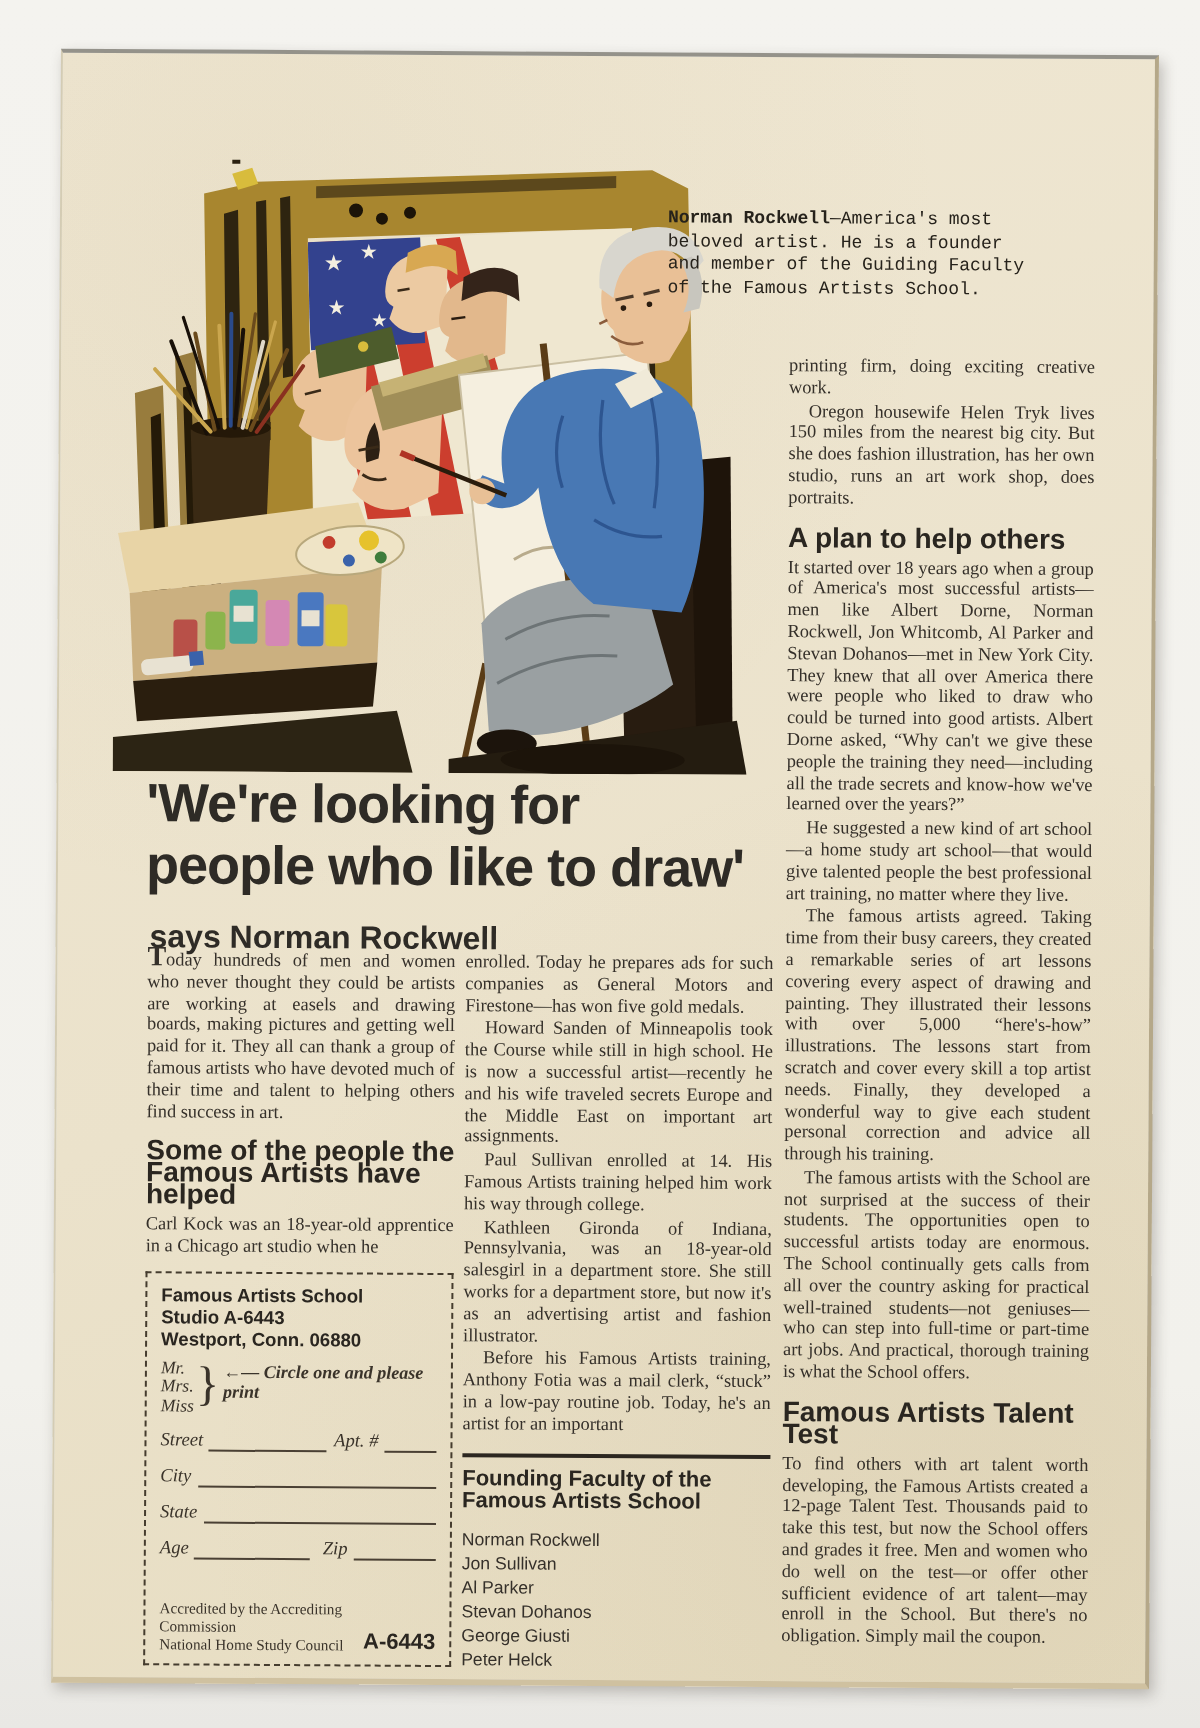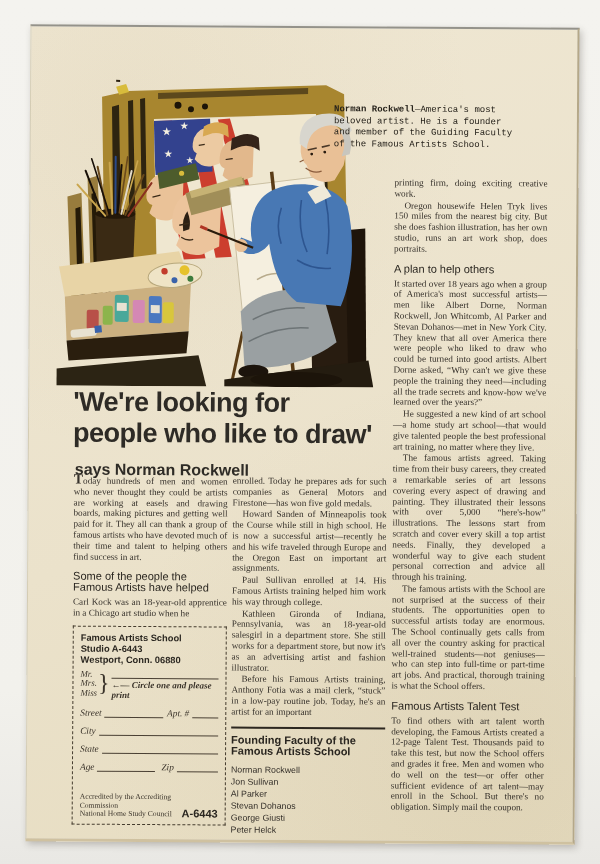--- a/index.html
+++ b/index.html
@@ -51,7 +51,7 @@
   p.dropcap::first-letter{font-size:14px;font-weight:bold;line-height:10px;}
   .subhead{
     margin:9px 0 4px 0;font-family:"Liberation Sans",sans-serif;
-    font-weight:normal;font-size:11px;line-height:11px;color:#2a2620;
+    font-weight:bold;font-size:14px;line-height:11px;color:#2a2620;
   }
   
   .coupon{

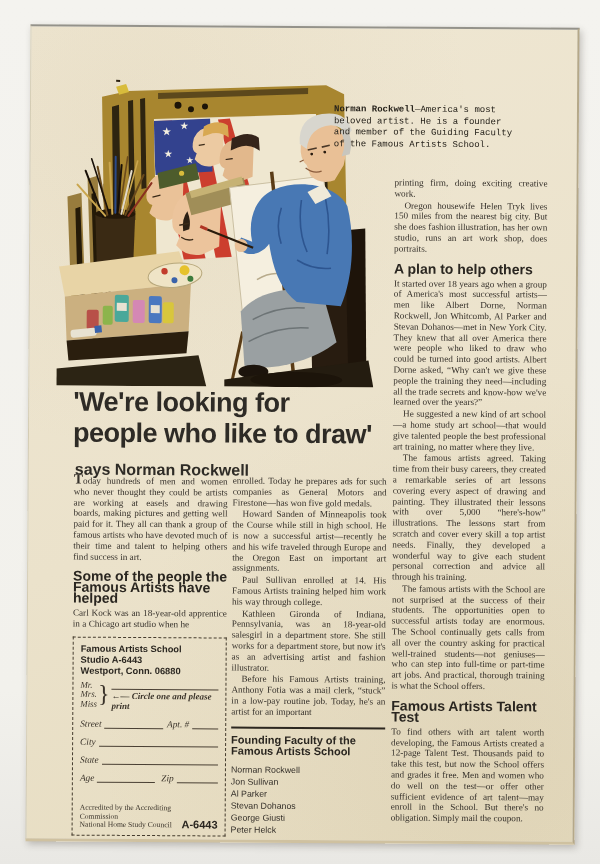--- a/index.html
+++ b/index.html
@@ -299,7 +299,7 @@
 
   <div class="col col-mid">
     <p>enrolled. Today he prepares ads for such companies as General Motors and Firestone—has won five gold medals.</p>
-    <p class="ind">Howard Sanden of Minneapolis took the Course while still in high school. He is now a successful artist—recently he and his wife traveled through Europe and the Oregon East on important art assignments.</p>
+    <p class="ind">Howard Sanden of Minneapolis took the Course while still in high school. He is now a successful artist—recently he and his wife traveled secrets Europe and the Middle East on important art assignments.</p>
     <p class="ind">Paul Sullivan enrolled at 14. His Famous Artists training helped him work his way through college.</p>
     <p class="ind">Kathleen Gironda of Indiana, Pennsylvania, was an 18-year-old salesgirl in a department store. She still works for a department store, but now it's as an advertising artist and fashion illustrator.</p>
     <p class="ind">Before his Famous Artists training, Anthony Fotia was a mail clerk, “stuck” in a low-pay routine job. Today, he's an artist for an important</p>

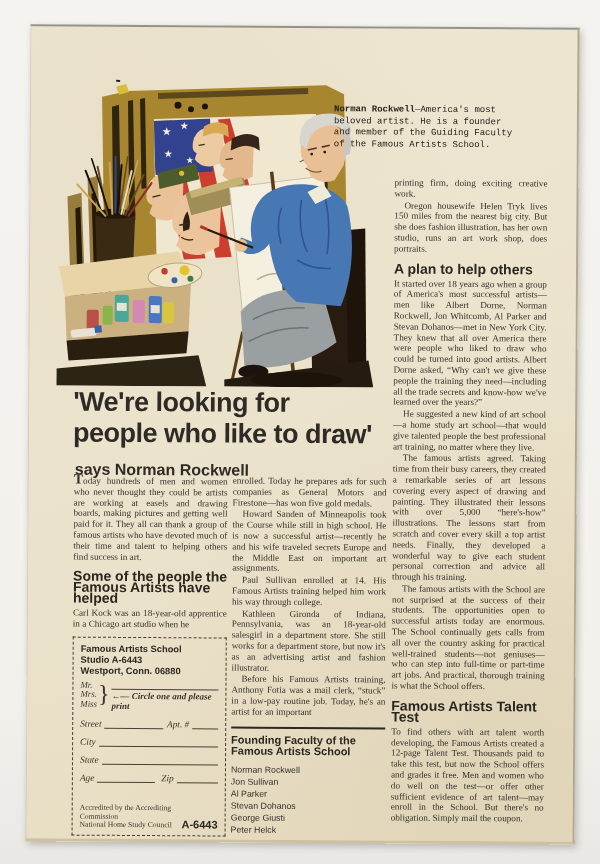--- a/index.html
+++ b/index.html
@@ -66,7 +66,7 @@
   .nameblock{display:flex;margin-bottom:4px;}
   .titles{font-style:italic;font-size:8.8px;line-height:9.5px;}
   .brace{font-size:24px;font-weight:normal;margin:0 2px 0 1px;color:#3a332a;}
-  .namefill{flex:1;display:flex;flex-direction:column;}
+  .namefill{flex:1;display:flex;flex-direction:row;}
   .namefill .wline{height:8px;border-bottom:1px solid #4a4034;}
   .cnote{font-style:italic;font-size:9px;font-weight:bold;margin-top:1px;}
   .frow{display:flex;align-items:flex-end;margin-top:8px;font-style:italic;font-size:9.3px;justify-content:flex-end;}

